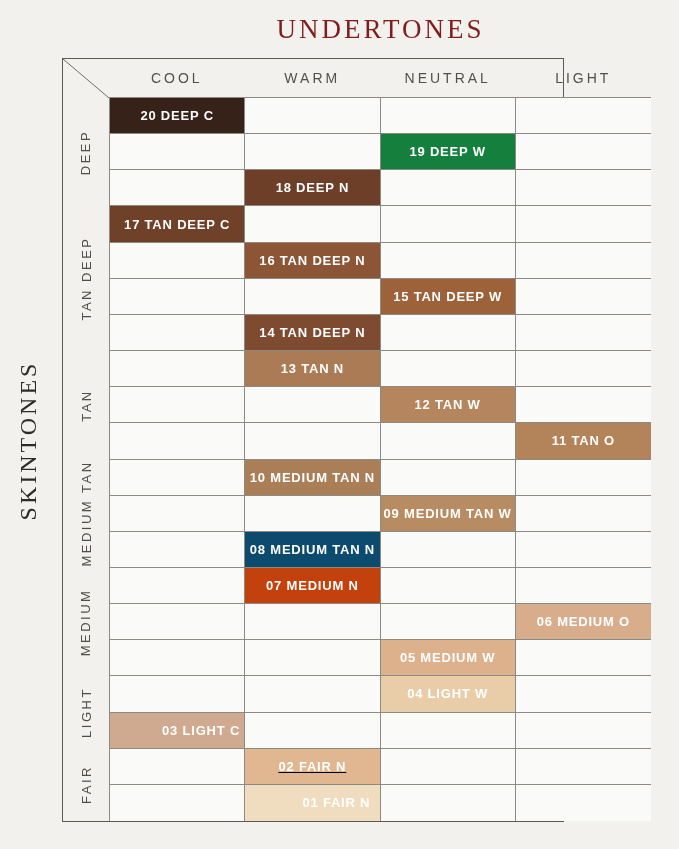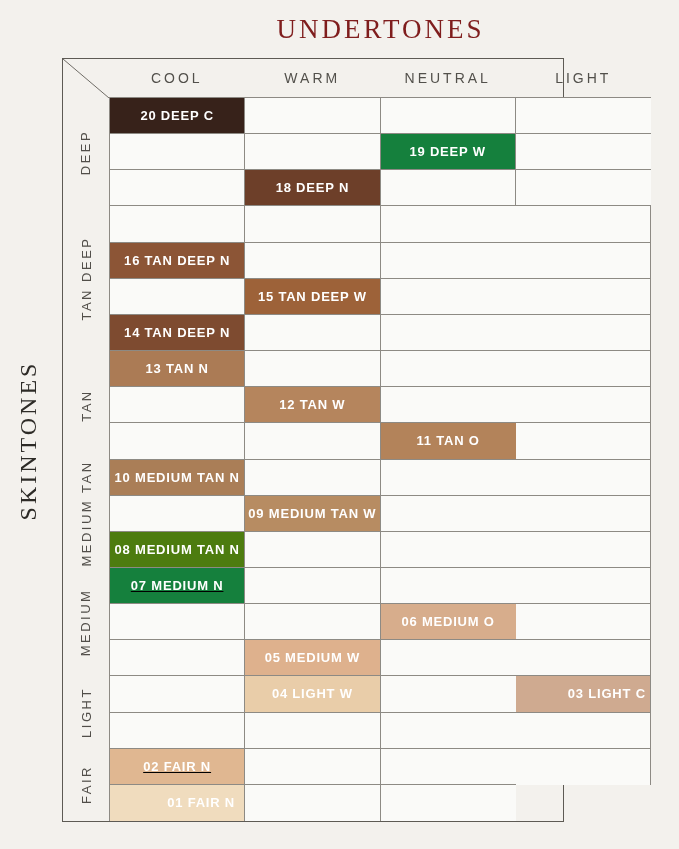--- a/index.html
+++ b/index.html
@@ -146,6 +146,9 @@
         </div>
         <div class="cell"></div>
         <div class="cell last-col"></div>
+        <div class="cell" style="background: rgb(111, 65, 40);">
+          <span class="shade-label">17 TAN DEEP C</span>
+        </div>
         <div class="cell"></div>
         <div class="cell"></div>
         <div class="cell last-col"></div>

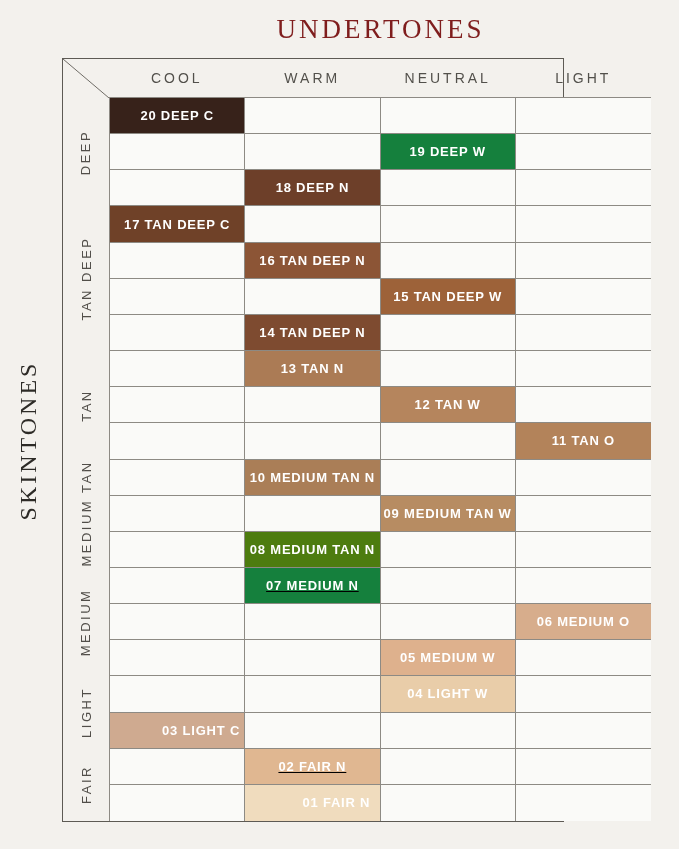--- a/index.html
+++ b/index.html
@@ -201,7 +201,7 @@
         </div>
         <div class="cell last-col"></div>
         <div class="cell"></div>
-        <div class="cell" style="background: #4d7c0f;">
+        <div class="cell" style="background: #0c4a6e;">
           <span class="shade-label">08 MEDIUM TAN N</span>
         </div>
         <div class="cell"></div>

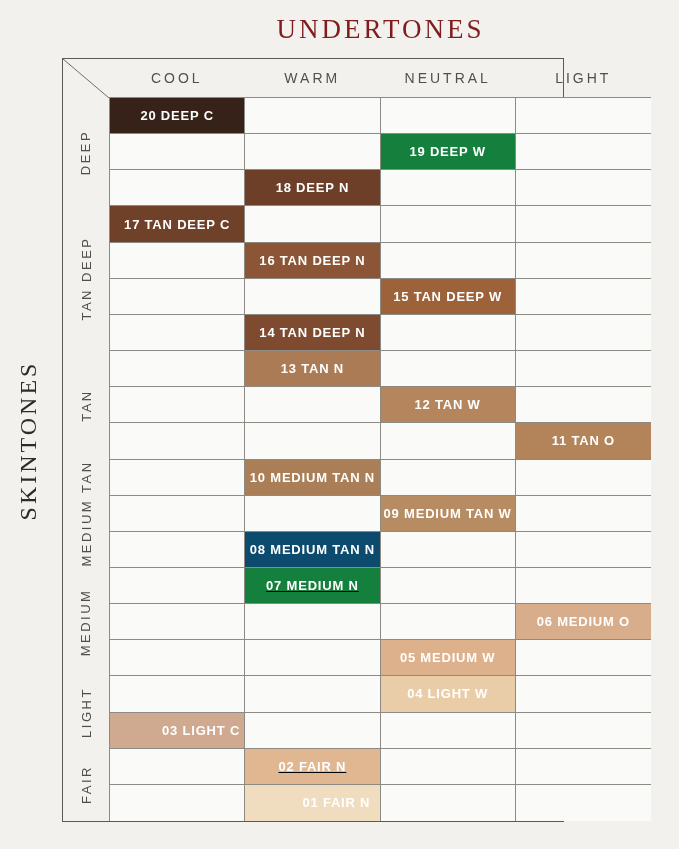--- a/index.html
+++ b/index.html
@@ -207,7 +207,7 @@
         <div class="cell"></div>
         <div class="cell last-col"></div>
         <div class="cell"></div>
-        <div class="cell" style="background: #15803d; text-decoration: underline;">
+        <div class="cell" style="background: #c2410c;">
           <span class="shade-label">07 MEDIUM N</span>
         </div>
         <div class="cell"></div>

